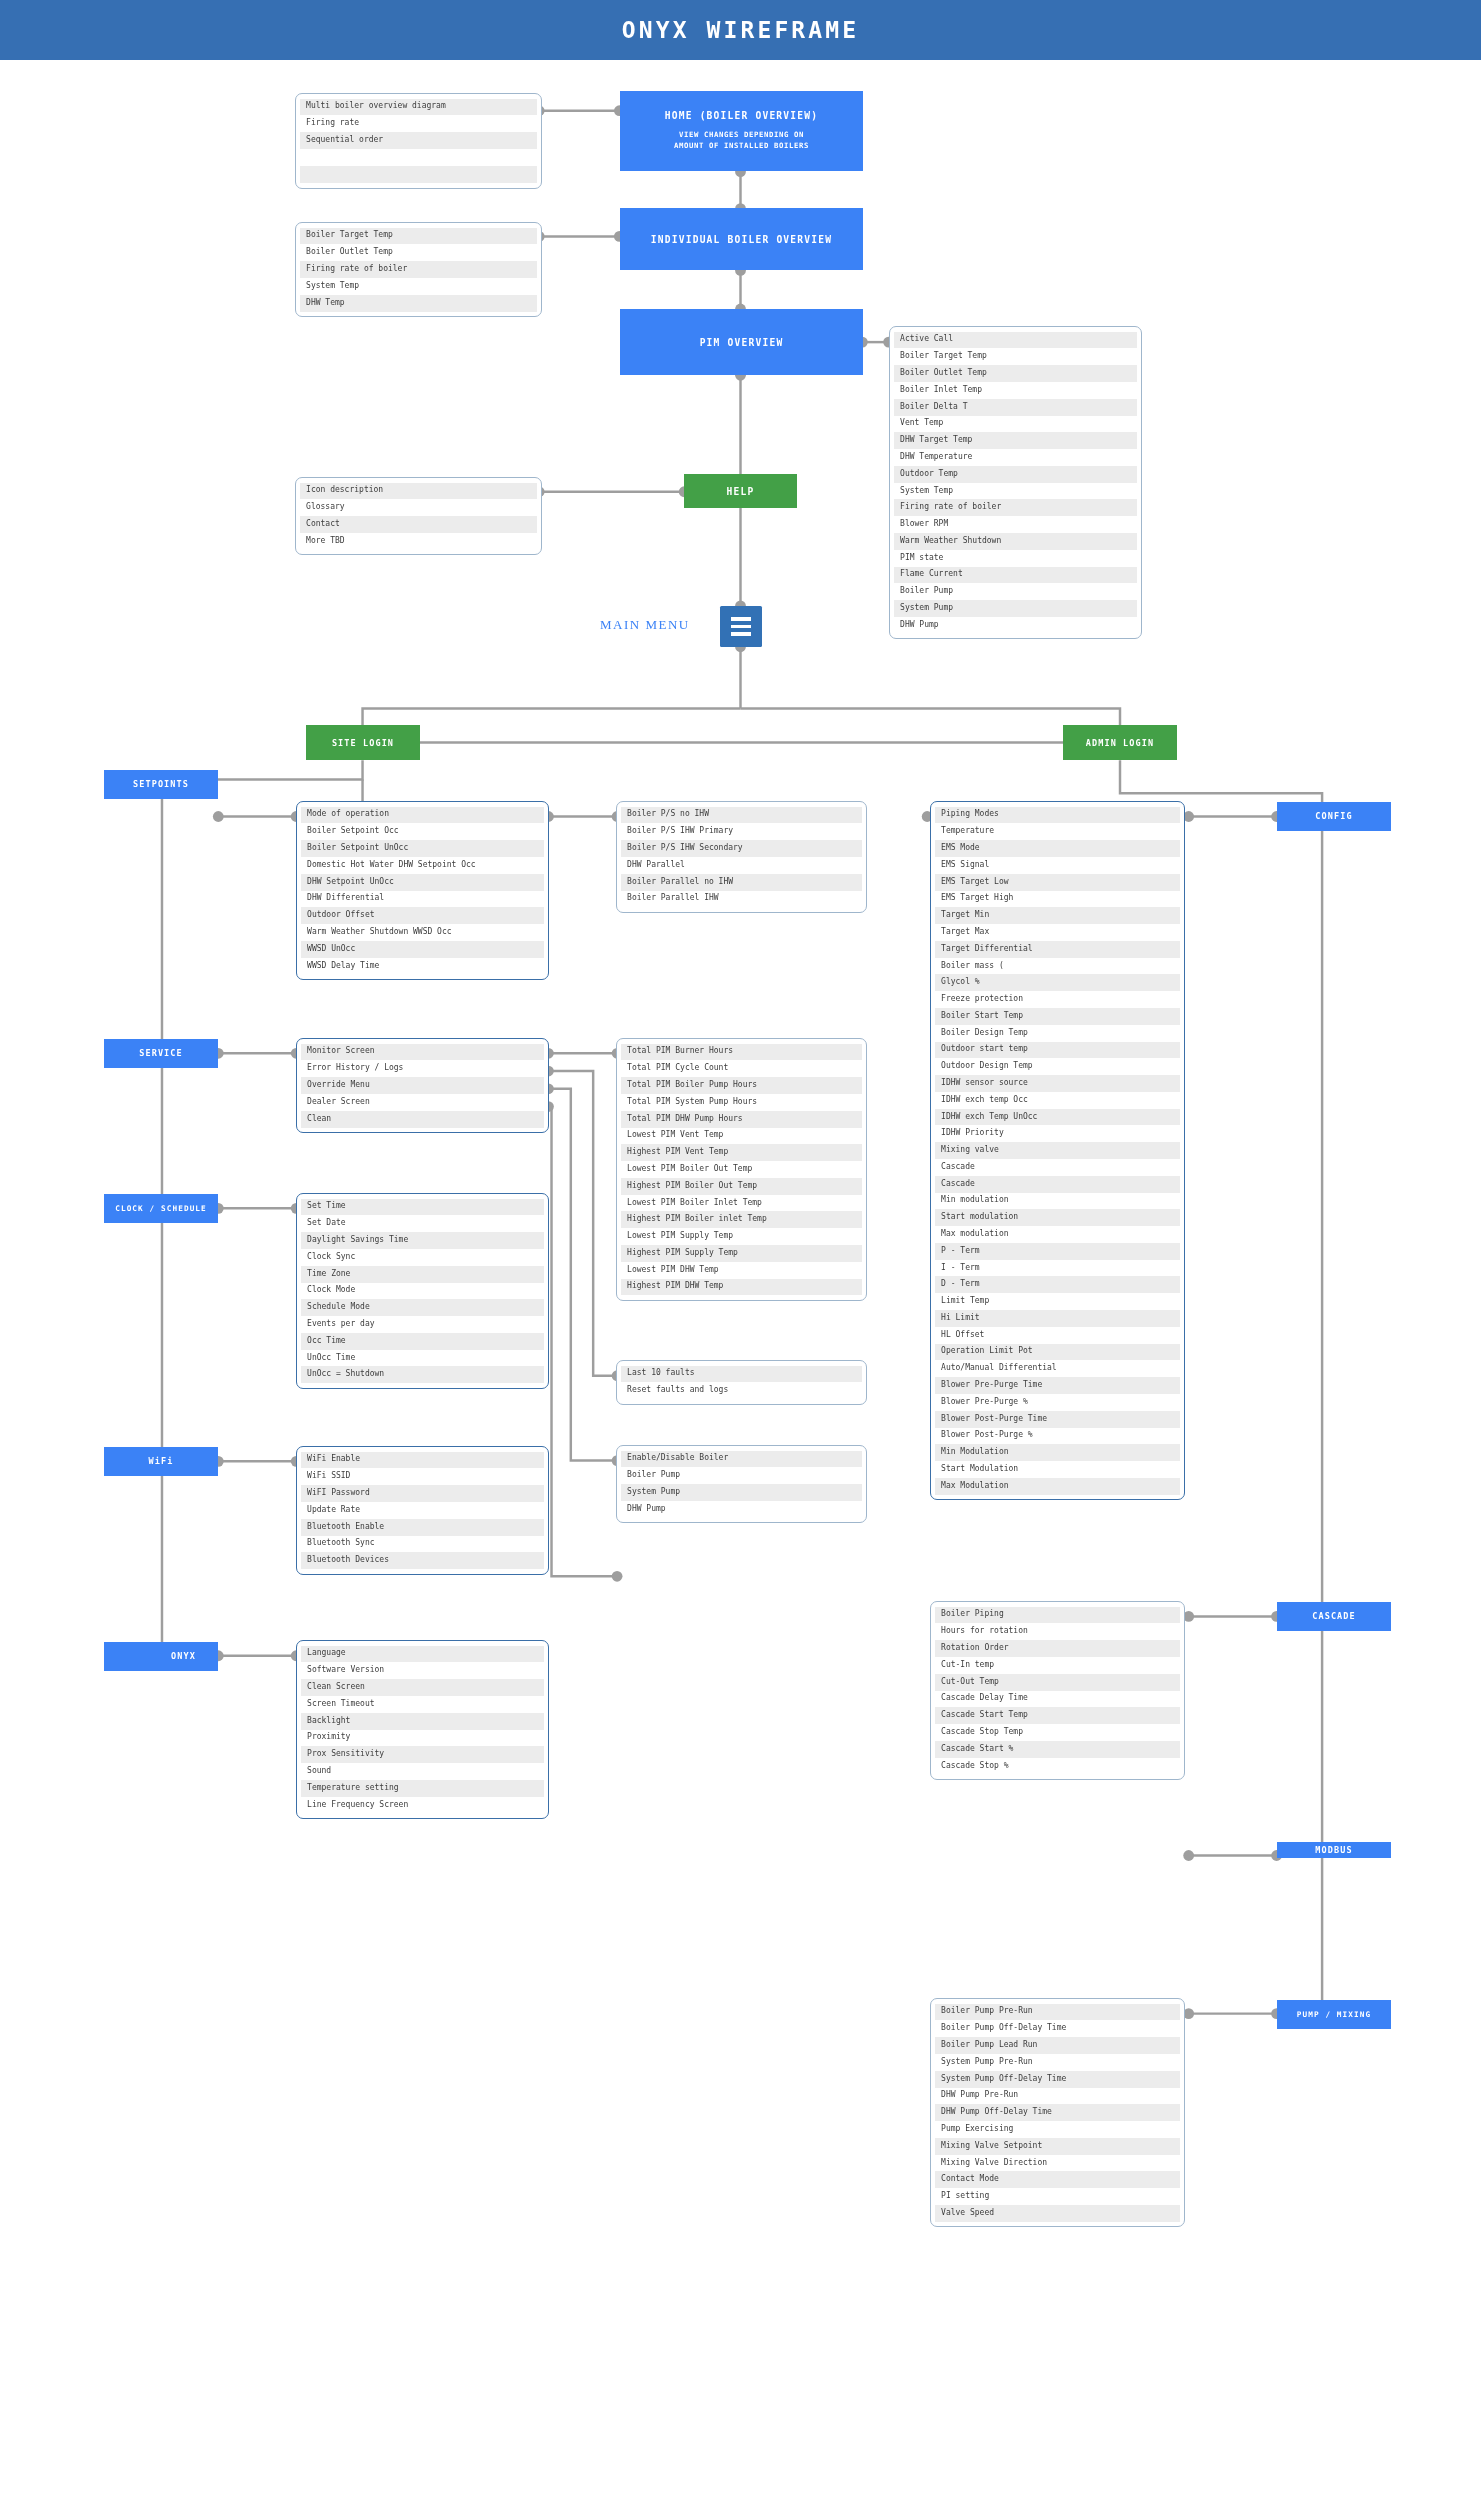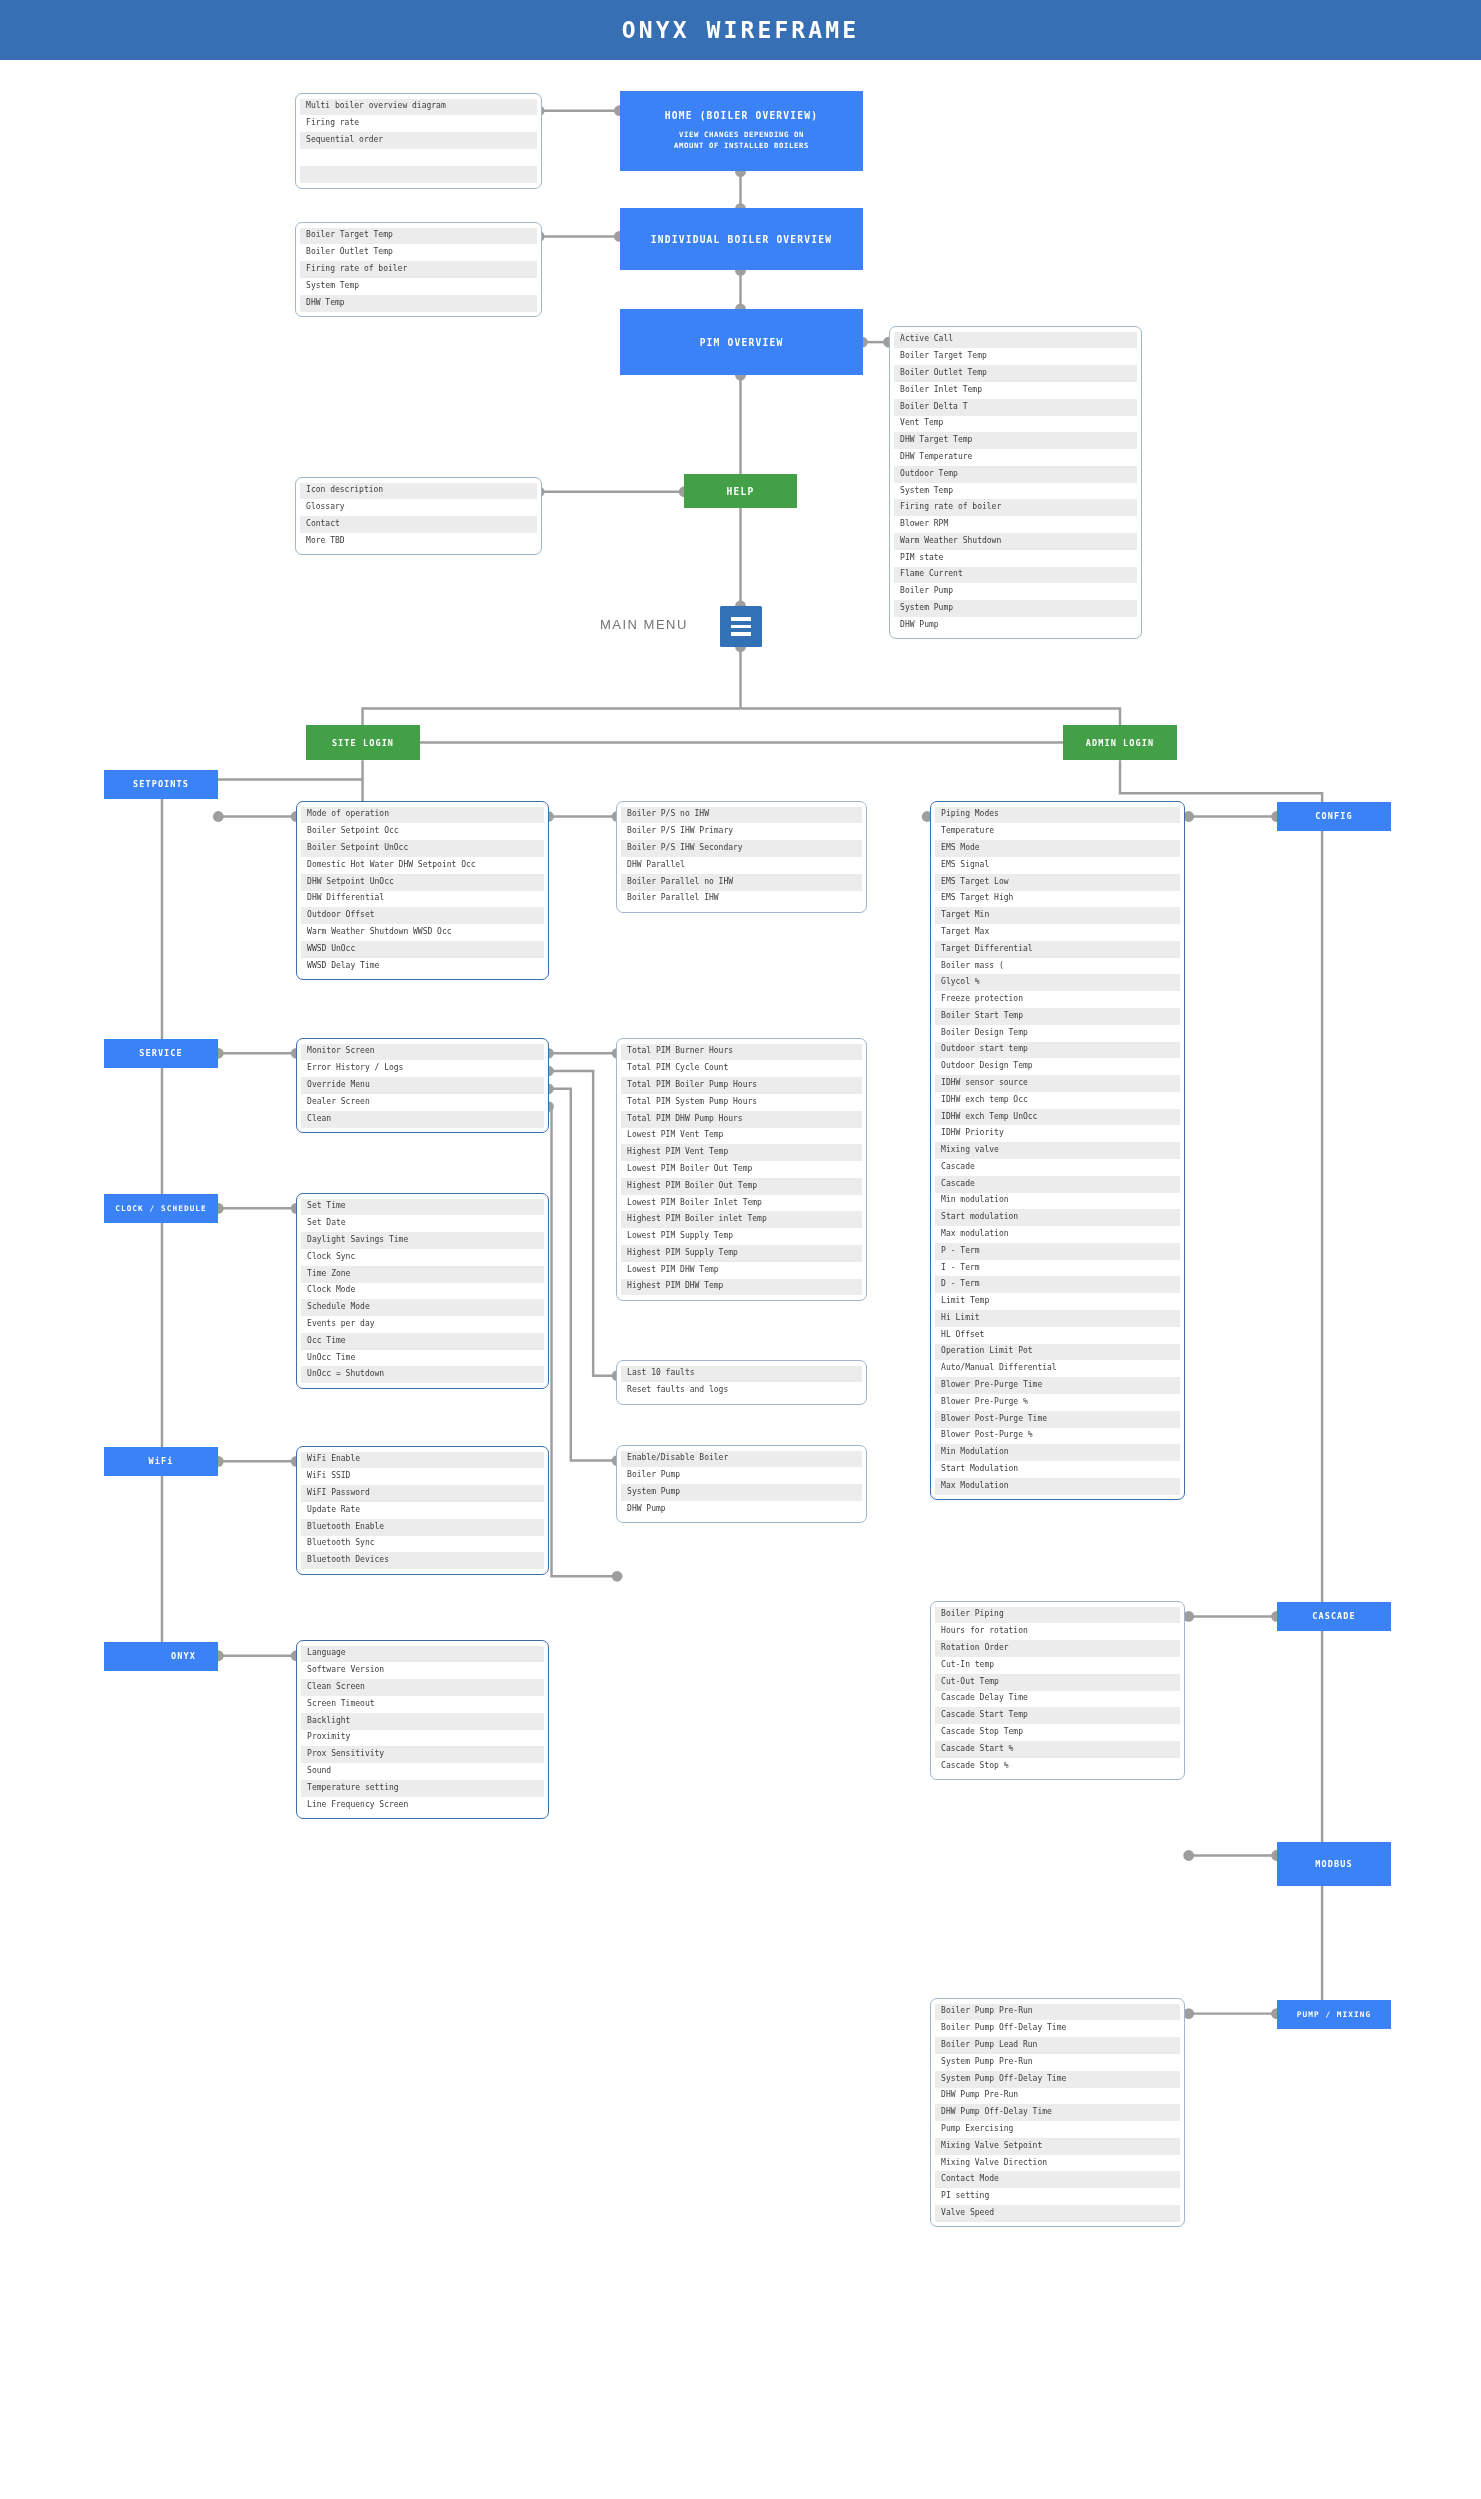--- a/index.html
+++ b/index.html
@@ -49,8 +49,8 @@
 
   
   .mainmenu-label{
-    position:absolute; font-size:13px; color:#737373; letter-spacing:1.5px;
-    font-family:Liberation Sans, sans-serif;
+    position:absolute; font-size:13px; color:#3b82f6; letter-spacing:1.5px;
+    font-family:Liberation Serif, serif;
   }
   .burger{
     position:absolute; background:#3271b5; border-radius:1.5px;

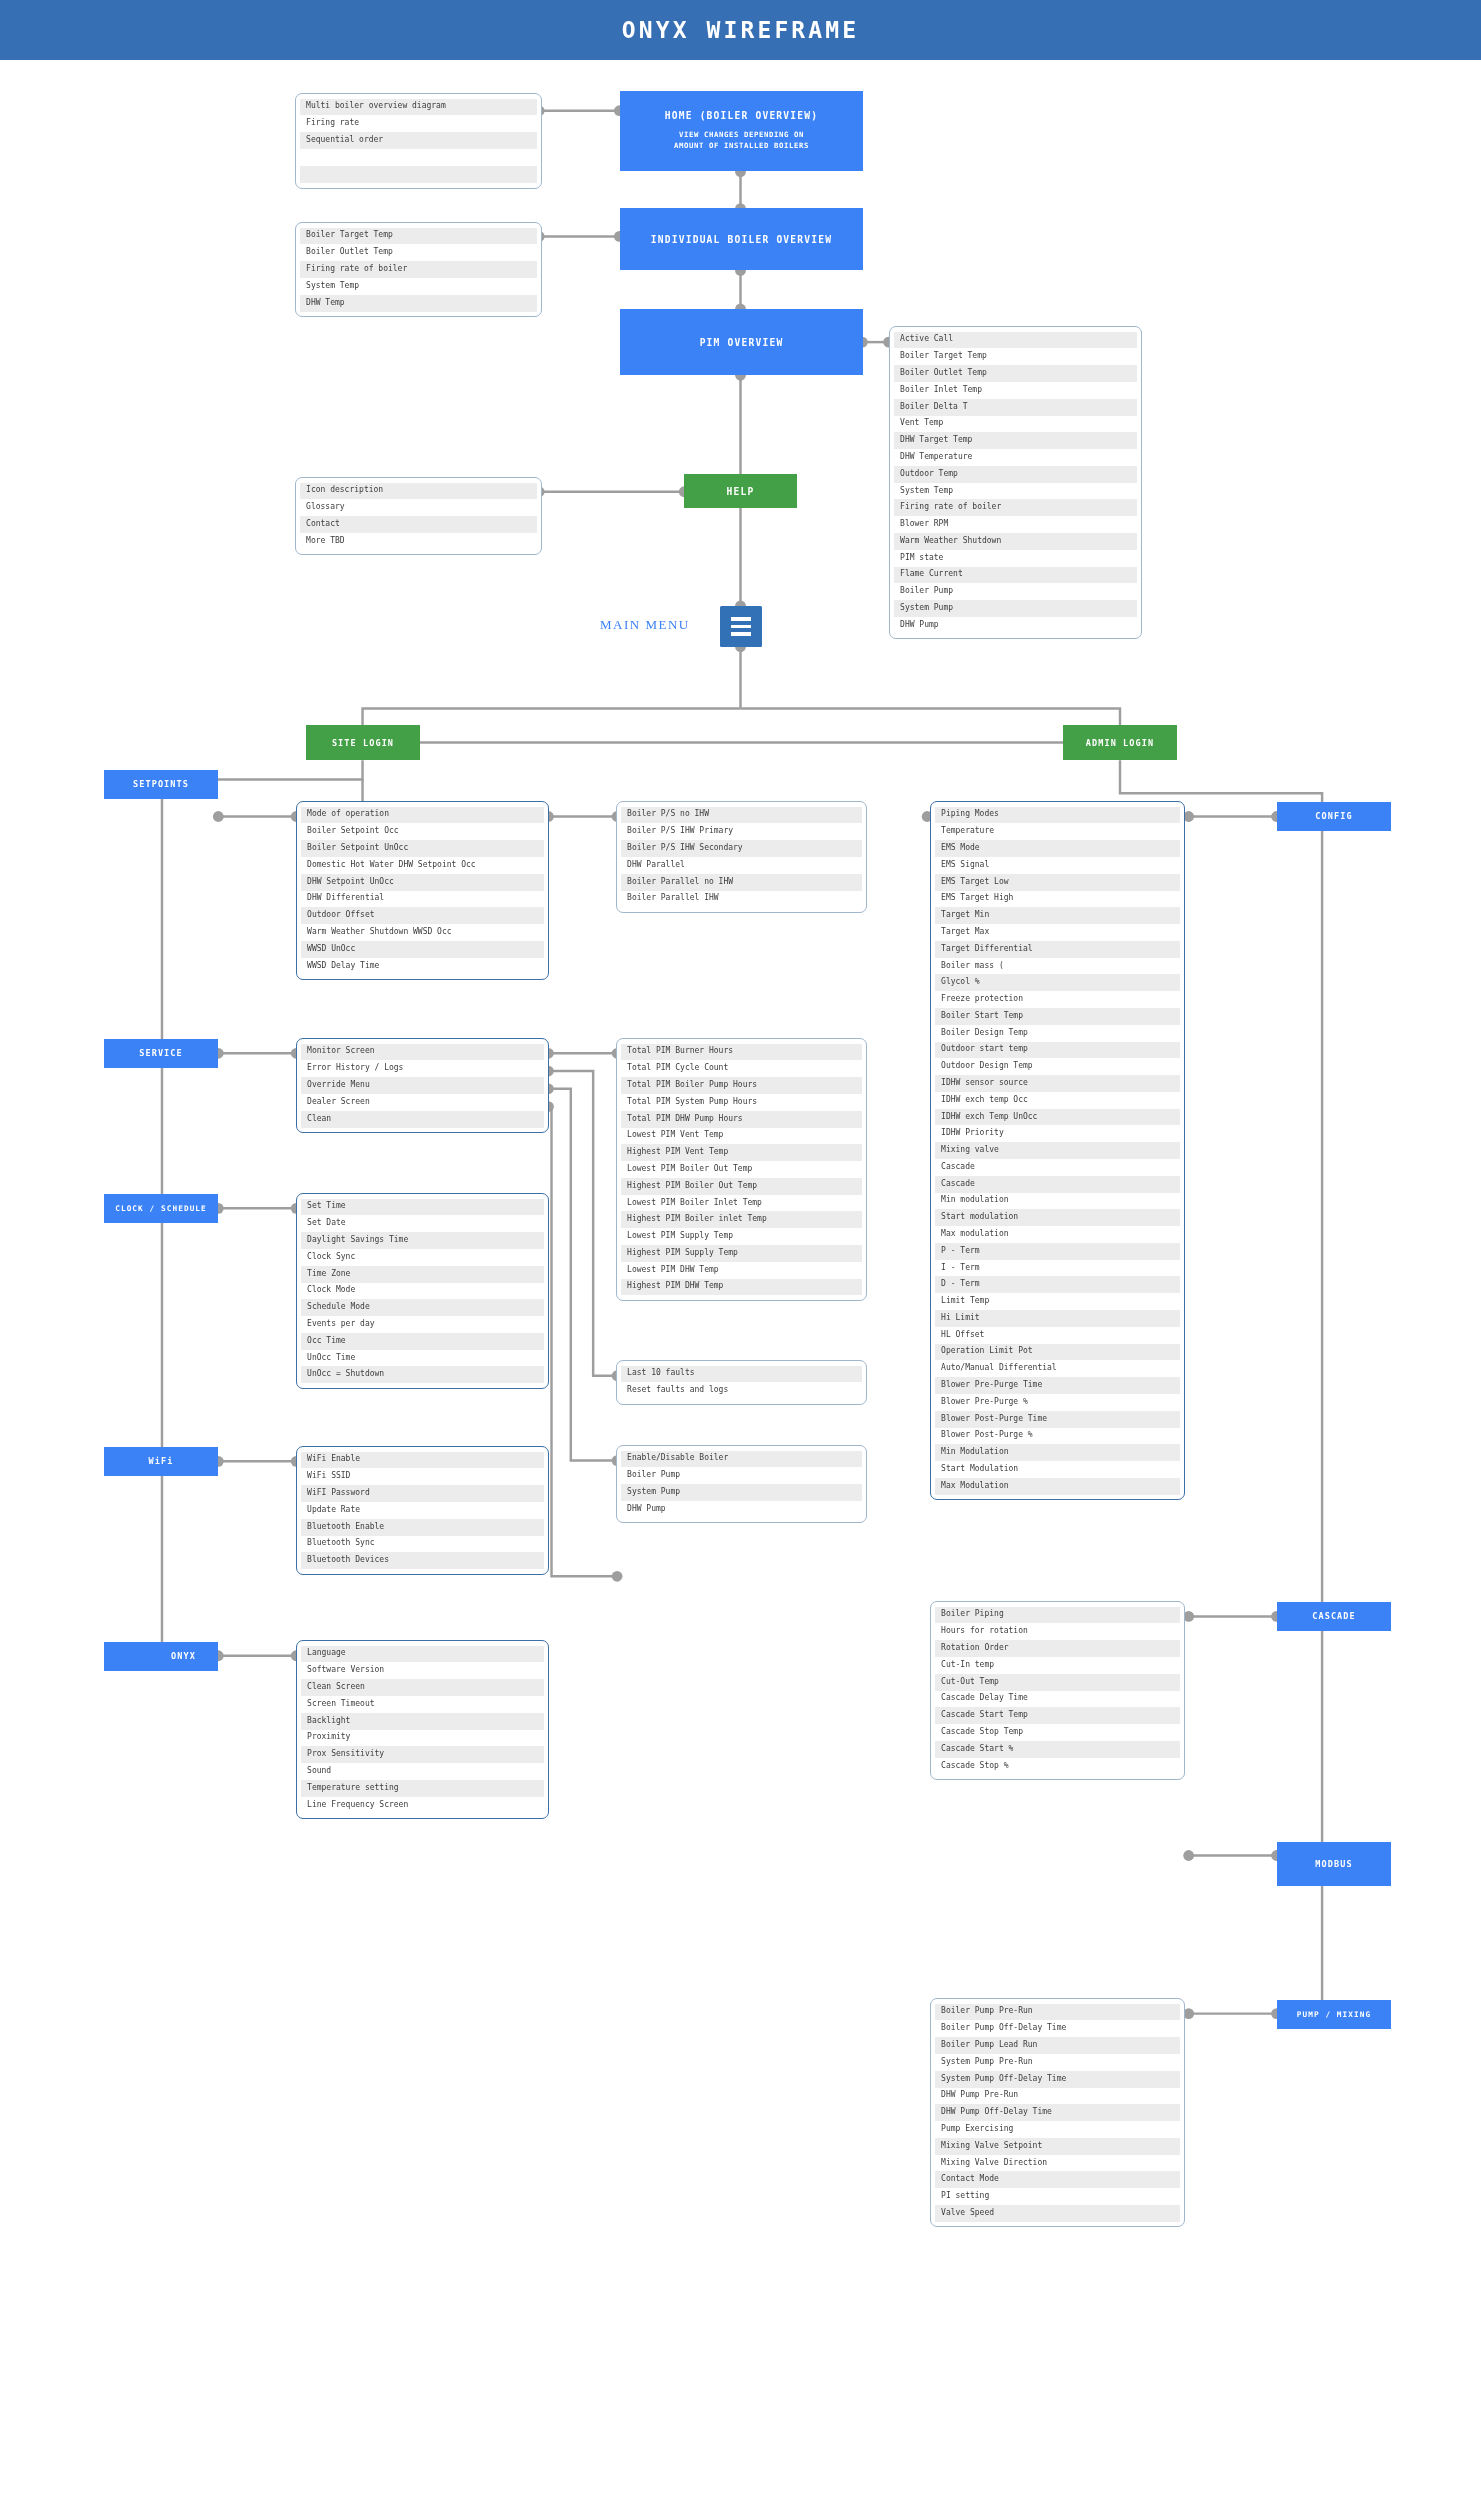--- a/index.html
+++ b/index.html
@@ -239,7 +239,7 @@
     <span class="main">CASCADE</span>
   </div>
 
-  <div class="node small" style="left:1277px;top:1842px;width:114px;height:44px;">
+  <div class="node small" style="left:1277px;top:1842px;width:114px;height:16px;">
     <span class="main">MODBUS</span>
   </div>
 

